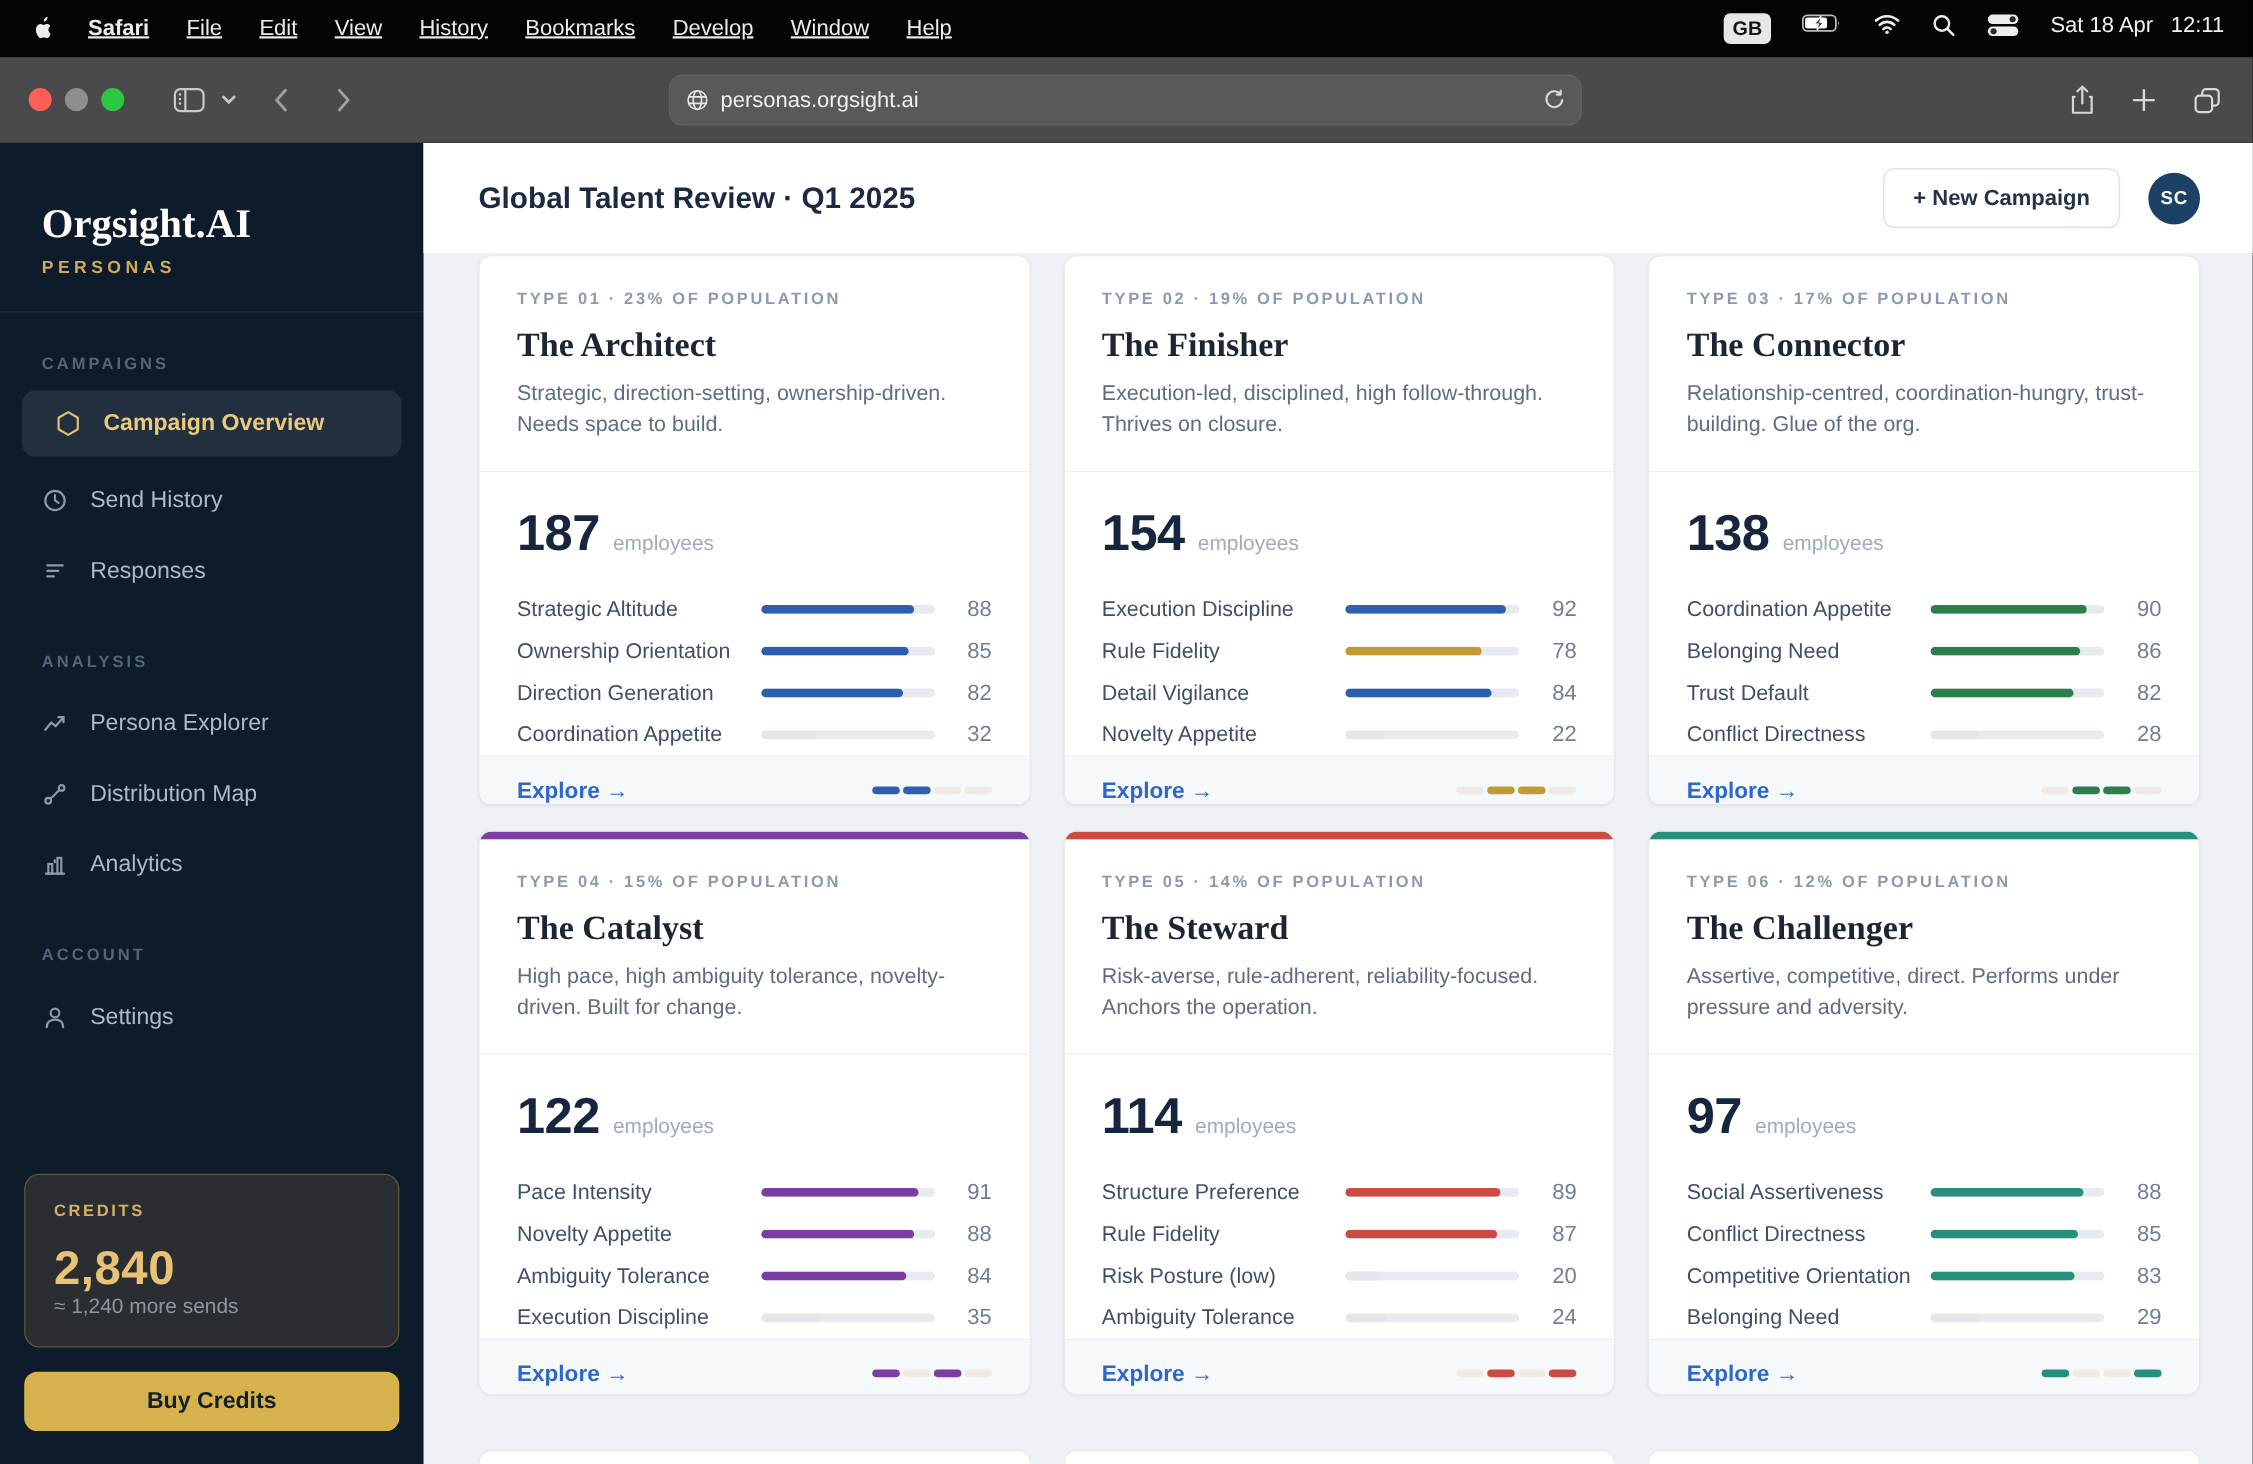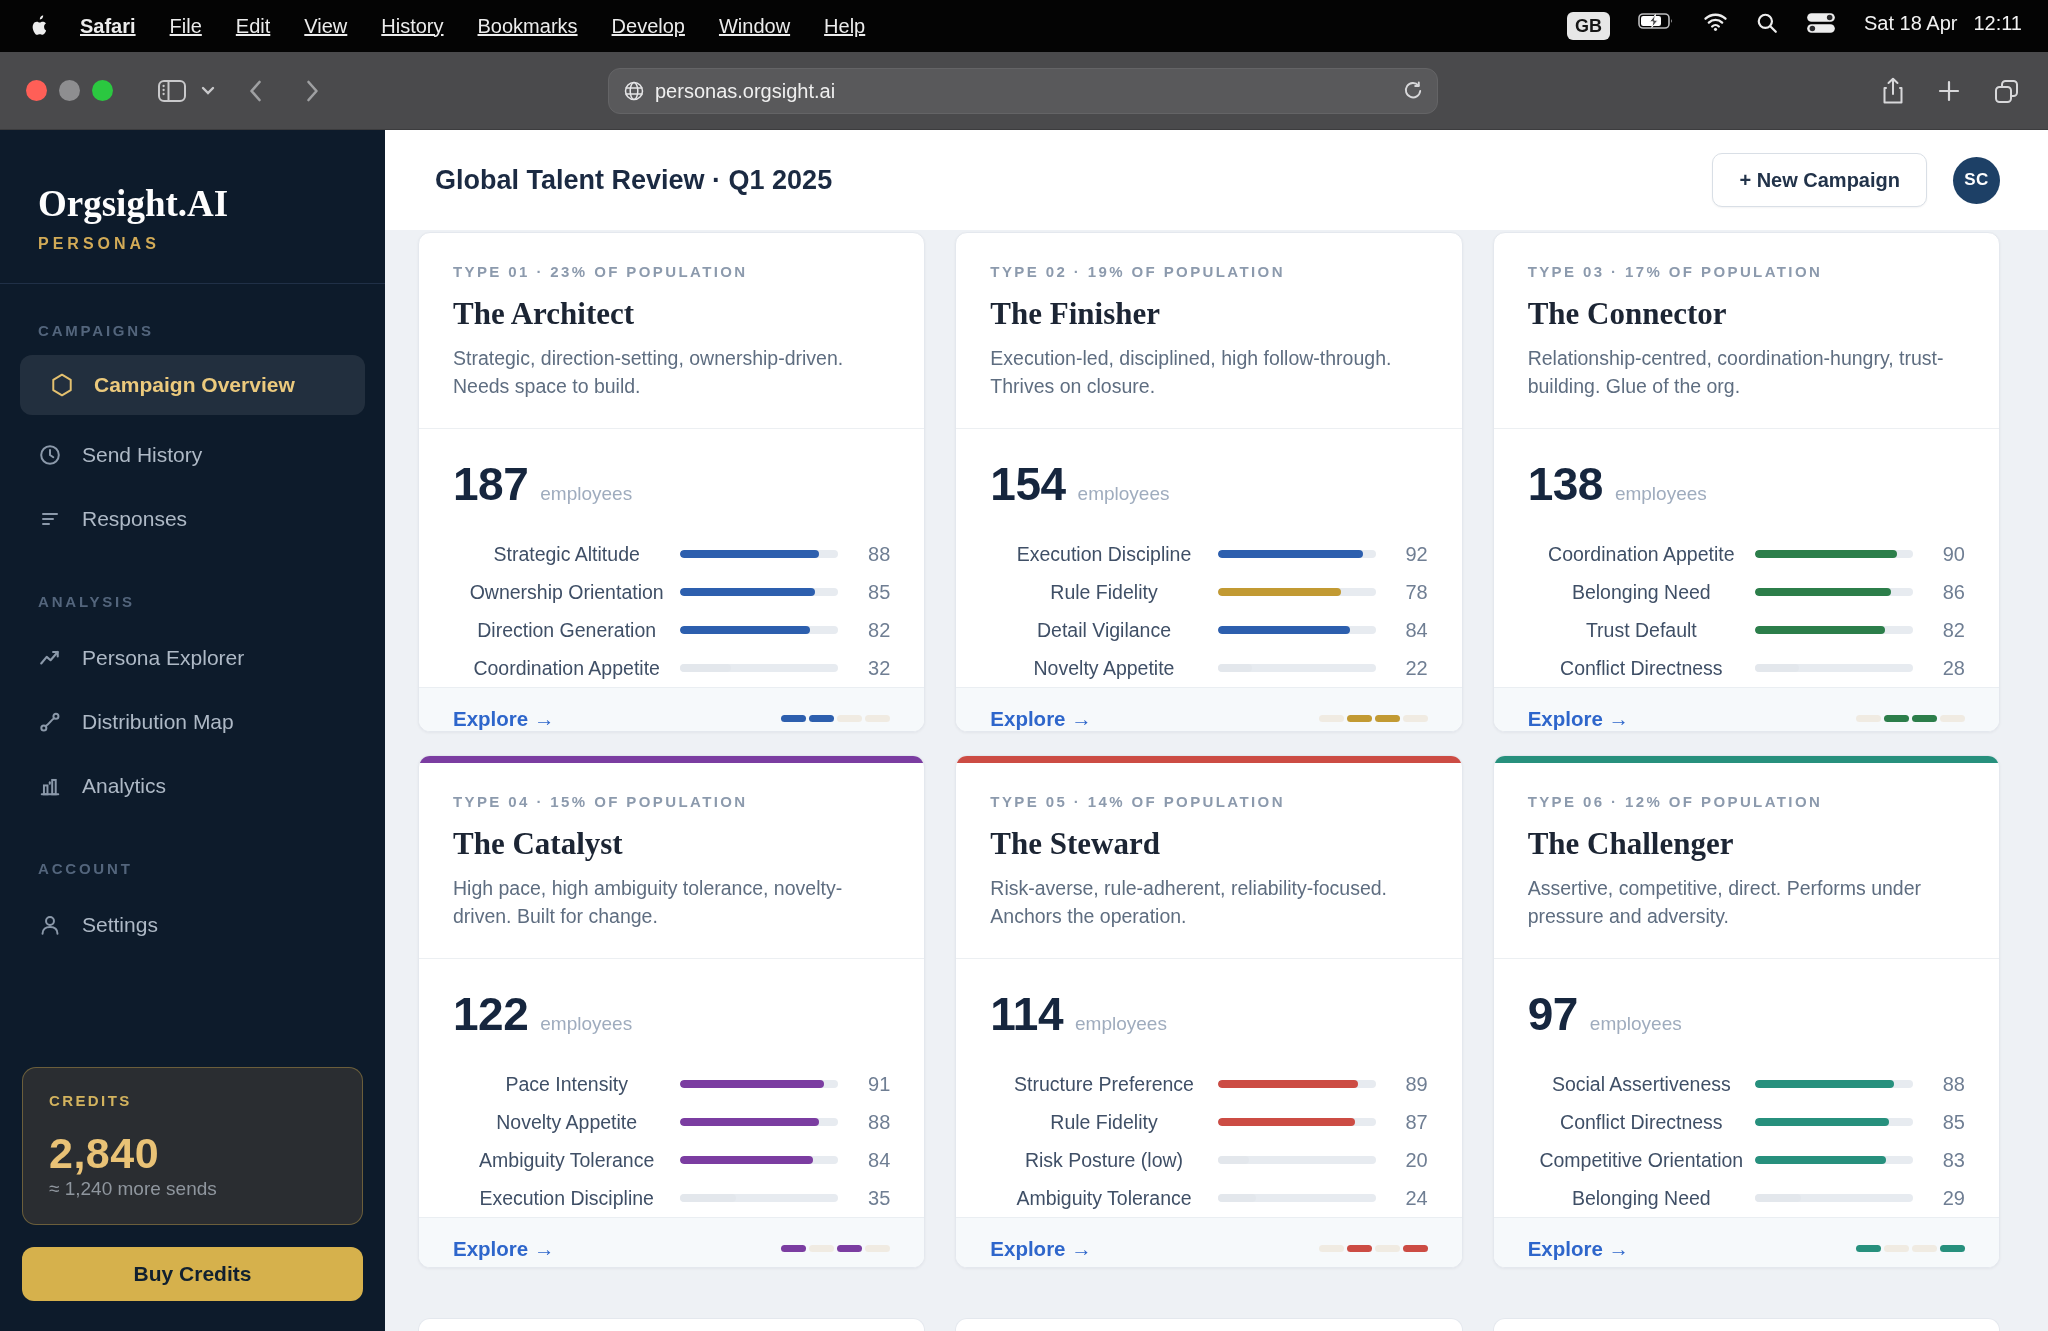--- a/index.html
+++ b/index.html
@@ -59,7 +59,7 @@
   .new-campaign-btn { height:54px; padding:0 26px; background:#fff; border:1px solid #d9dfe6; border-radius:10px; font-family:inherit; font-size:20px; font-weight:600; color:#22334a; cursor:pointer; box-shadow:0 1px 2px rgba(16,24,40,.05); }
   .avatar { width:47px; height:47px; border-radius:50%; background:#1d4066; color:#fff; font-size:17px; font-weight:700; display:flex; align-items:center; justify-content:center; letter-spacing:.5px; }
 
-  .content { flex:1; padding:2px 48px 0 33px; overflow:hidden; }
+  .content { flex:1; padding:2px 48px 0 50px; overflow:hidden; }
   .cards-grid { display:grid; grid-template-columns:repeat(3,1fr); column-gap:30px; row-gap:23px; }
   .card { background:#fff; border:1px solid #e4e8ee; border-radius:12px; box-shadow:0 1px 3px rgba(16,24,40,.05); display:flex; flex-direction:column; overflow:hidden; }
   .cards-grid .card:nth-child(-n+3) { height:500px; }

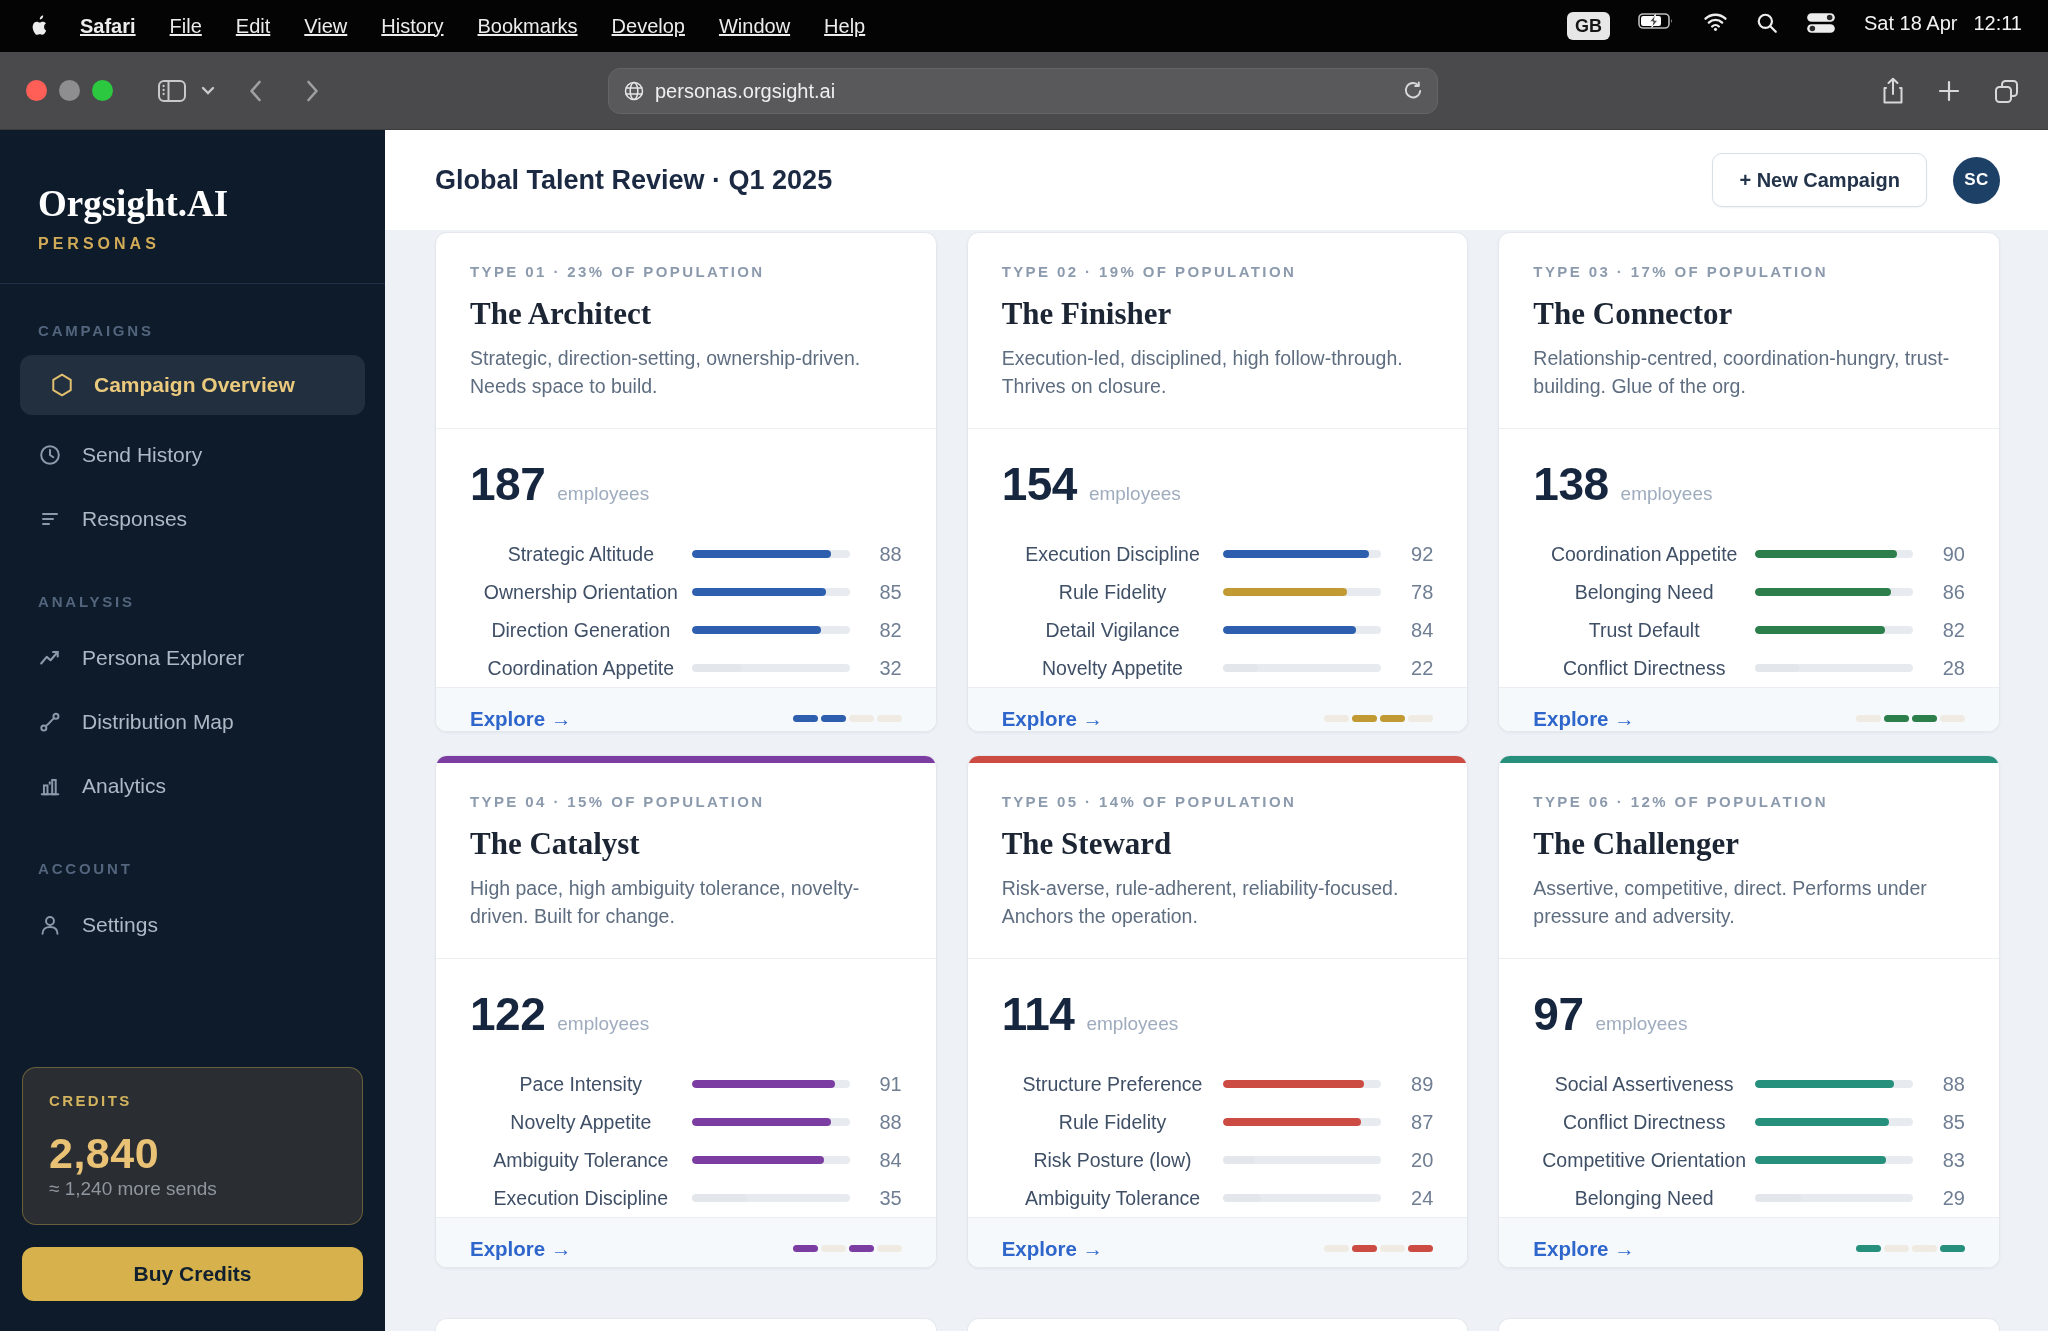--- a/index.html
+++ b/index.html
@@ -74,7 +74,7 @@
   .count-num { font-size:46px; font-weight:700; color:#16263e; letter-spacing:-.5px; }
   .count-suffix { font-size:19px; color:#9facbe; }
   .stat-row { display:flex; align-items:center; height:38px; }
-  .stat-label { flex:1; font-size:19.5px; color:#3f4f66;text-align:center; }
+  .stat-label { flex:1; font-size:19.5px; color:#3f4f66; }
   .stat-bar { width:158px; height:8px; border-radius:4px; background:#e7ebf0; overflow:hidden; flex:0 0 auto; }
   .stat-bar-fill { display:block; height:100%; border-radius:4px; }
   .stat-value { width:52px; text-align:right; font-size:20px; color:#6f7e93; flex:0 0 auto; }

